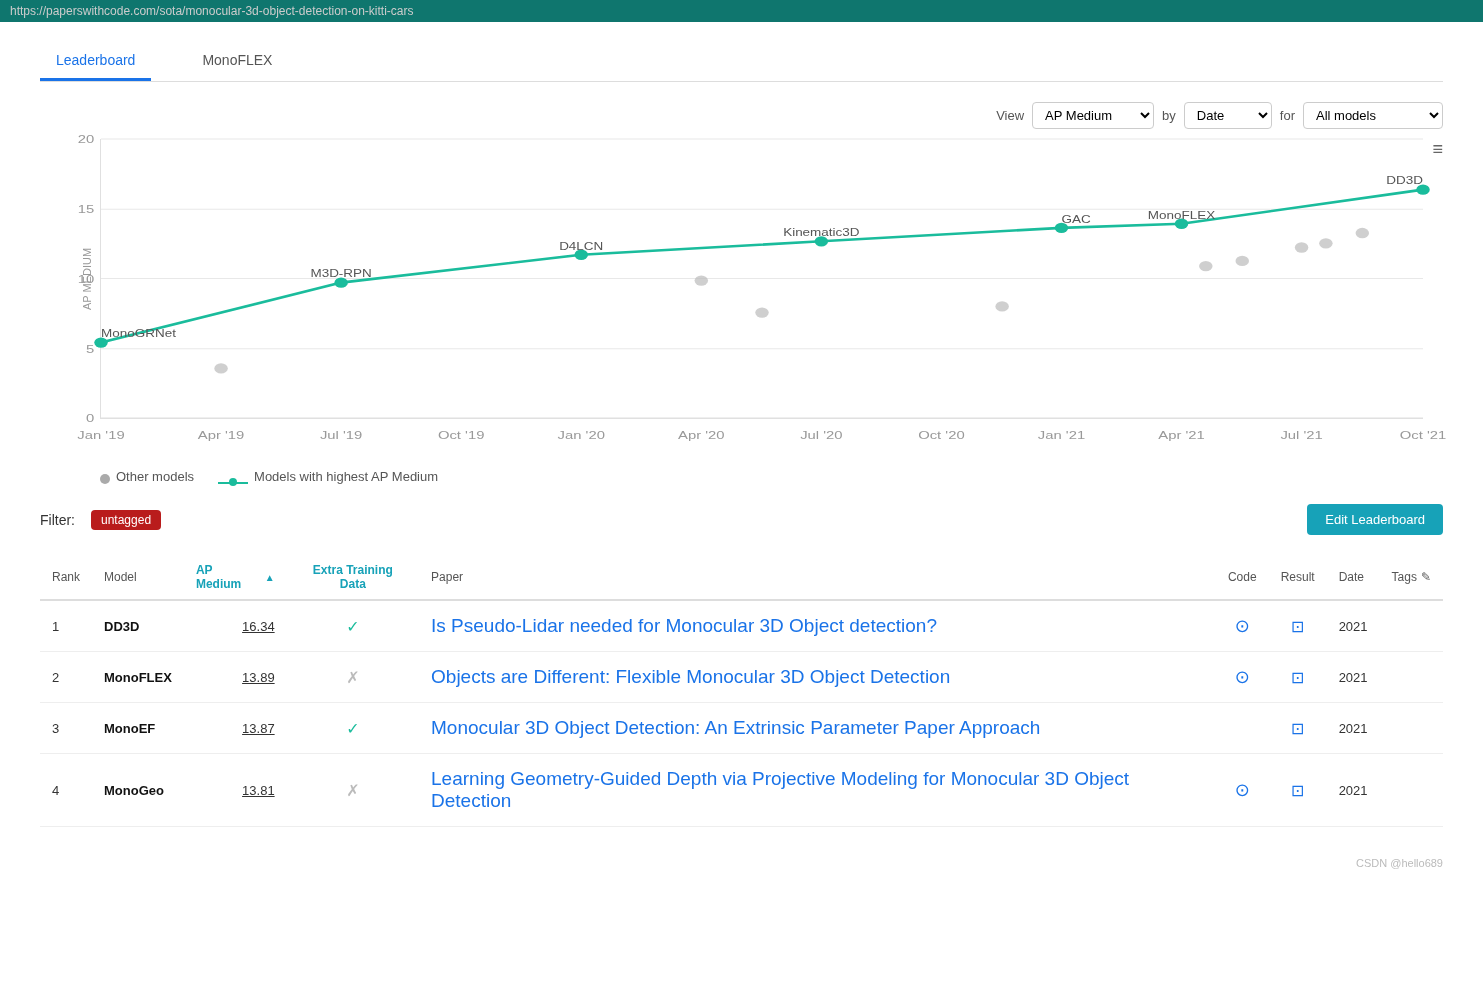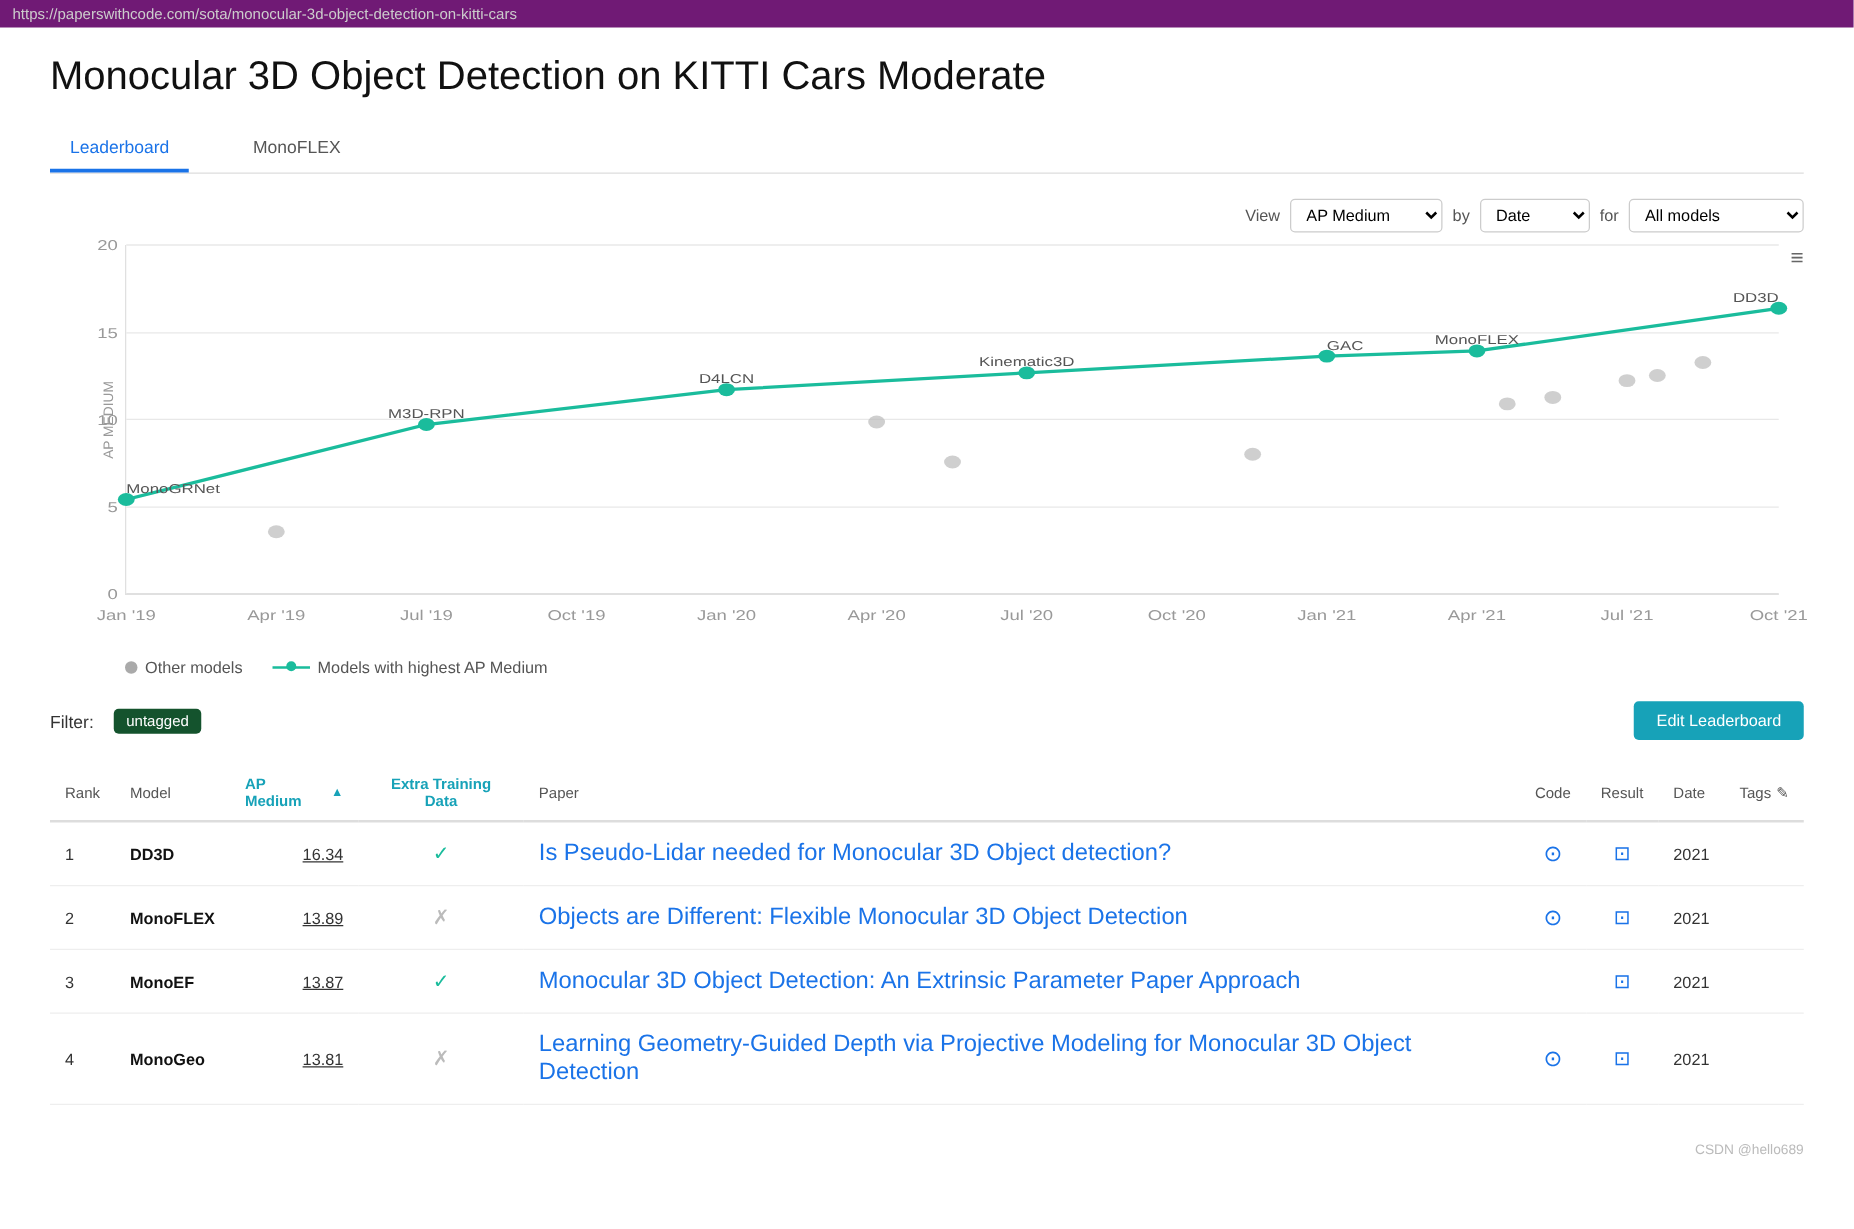--- a/index.html
+++ b/index.html
@@ -4,7 +4,7 @@
   <style>
     * { box-sizing: border-box; margin: 0; padding: 0; }
     body { font-family: Arial, sans-serif; background: #fff; color: #333; font-size: 14px; }
-    .top-bar { background: #701a75; color: #ccc; font-size: 12px; padding: 4px 10px; }
+    .top-bar { background: #0f766e; color: #ccc; font-size: 12px; padding: 4px 10px; }
     .main-content { padding: 20px 40px; }
     h1 { font-size: 32px; font-weight: 400; color: #111; margin-bottom: 20px; }
     .tabs { display: flex; border-bottom: 1px solid #ddd; margin-bottom: 20px; gap: 35px; }

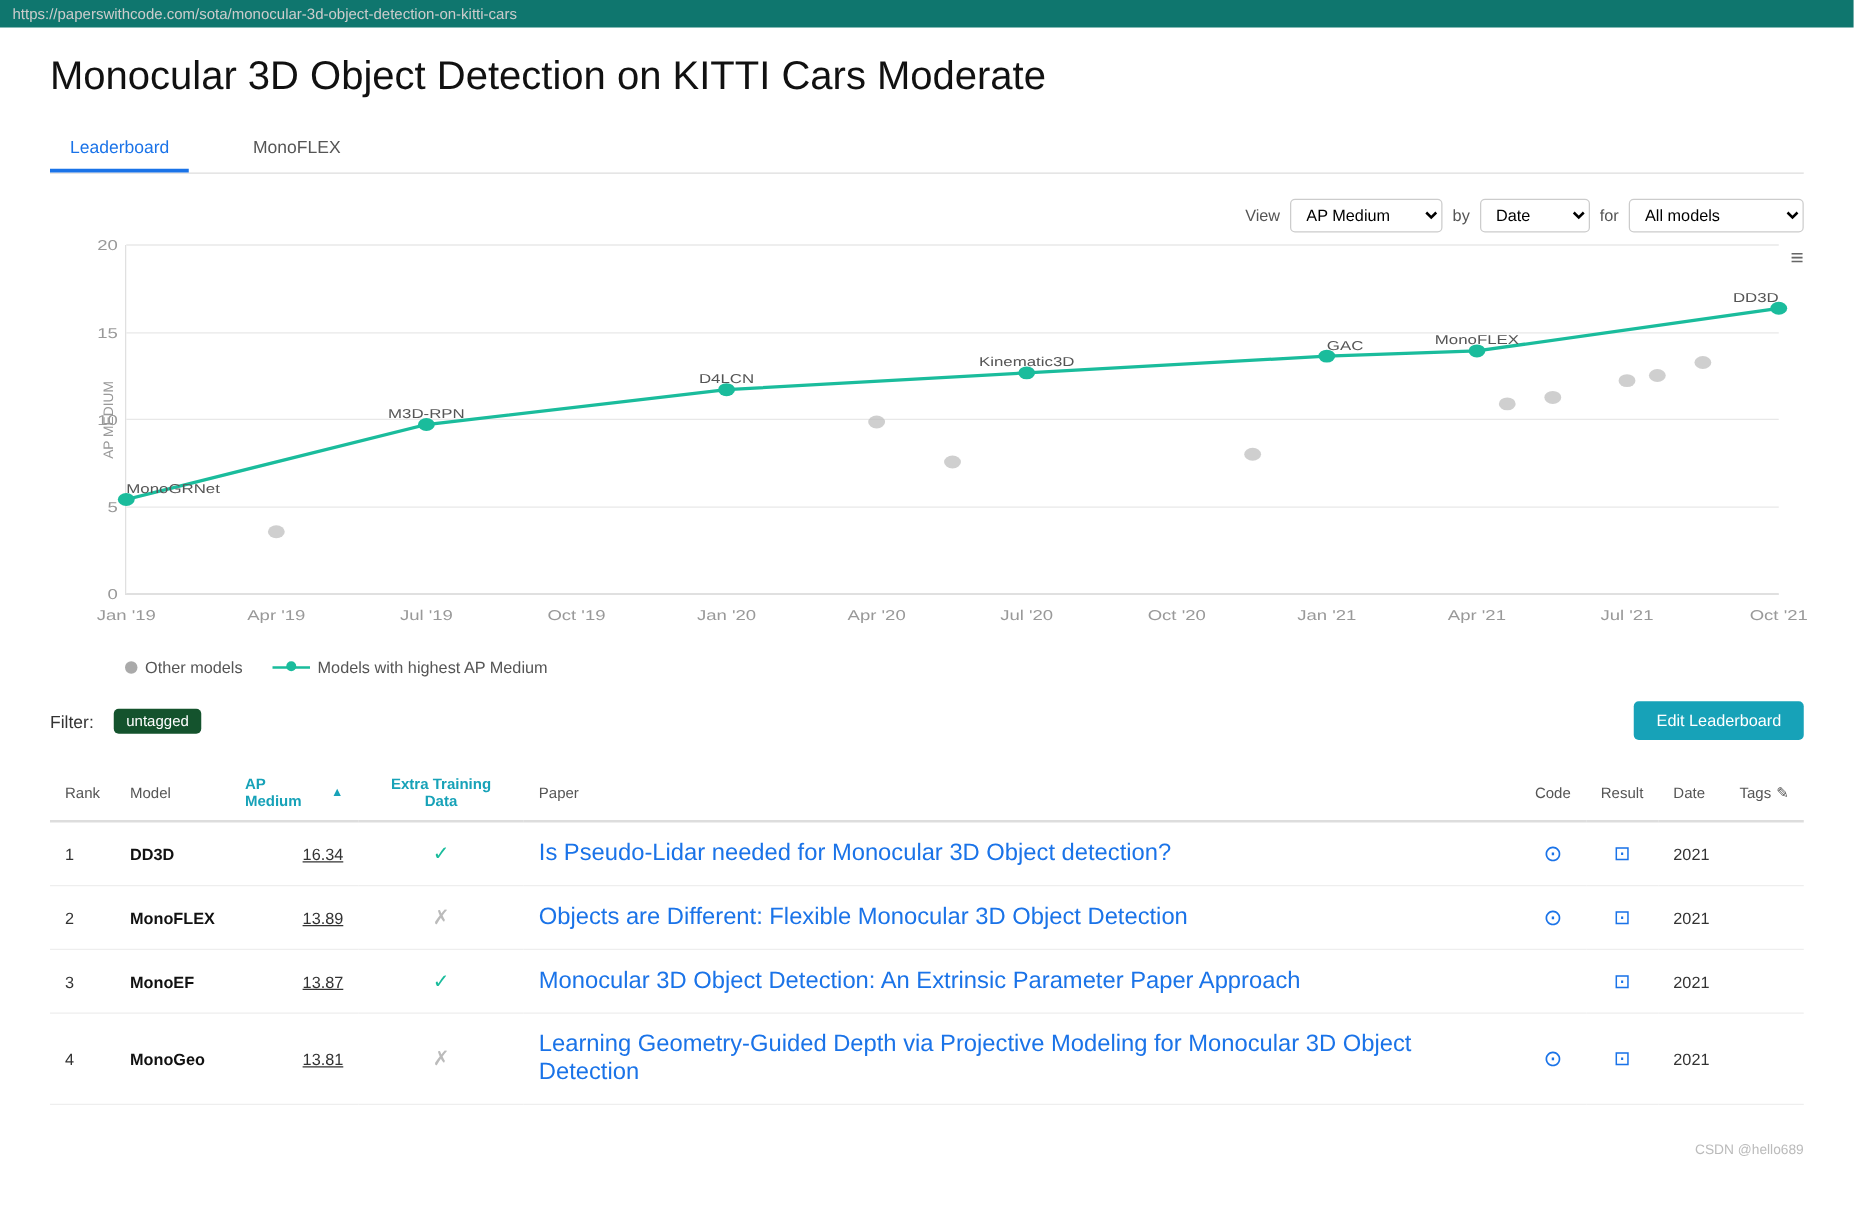--- a/index.html
+++ b/index.html
@@ -53,7 +53,6 @@
 </div>
 
 <div class="main-content">
-  <h1>Monocular 3D Object Detection on KITTI Cars Moderate</h1>
 
   <div class="tabs">
     <a class="tab active">Leaderboard</a>

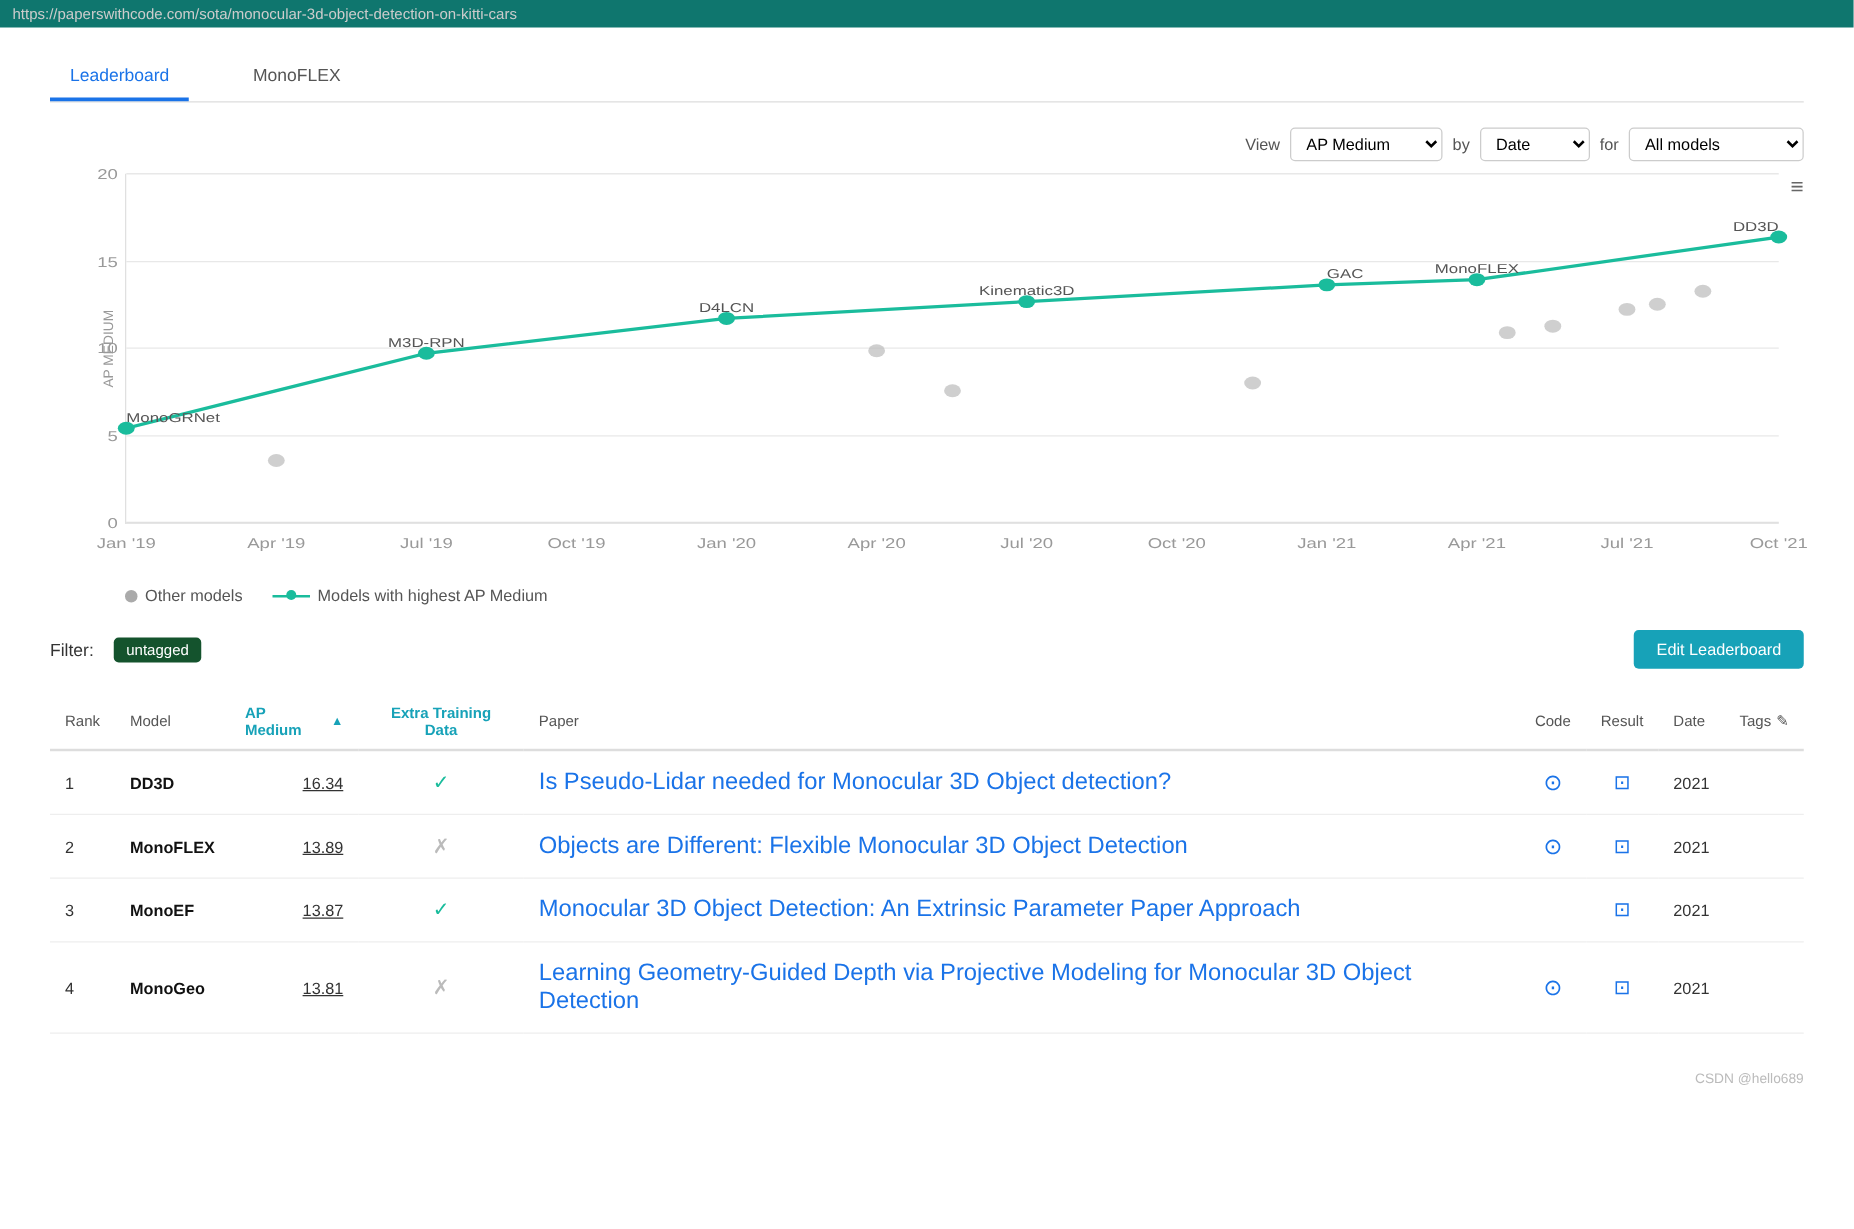--- a/index.html
+++ b/index.html
@@ -17,7 +17,7 @@
     .ap-medium-label { position: absolute; left: -45px; top: 50%; transform: translateY(-50%) rotate(-90deg); font-size: 11px; color: #999; white-space: nowrap; }
     .hamburger { position: absolute; top: 0; right: 0; font-size: 18px; color: #666; cursor: pointer; }
     .legend { display: flex; align-items: center; gap: 24px; margin: 8px 0 20px 60px; font-size: 13px; color: #555; }
-    .legend-item { display: flex; align-items: center; gap: 6px; }
+    .legend-item { display: flex; align-items: flex-end; gap: 6px; }
     .legend-dot { width: 10px; height: 10px; border-radius: 50%; background: #aaa; }
     .legend-line { width: 30px; height: 2px; background: #1abc9c; position: relative; }
     .legend-line::before { content: ''; position: absolute; left: 50%; top: -4px; transform: translateX(-50%); width: 8px; height: 8px; border-radius: 50%; background: #1abc9c; }

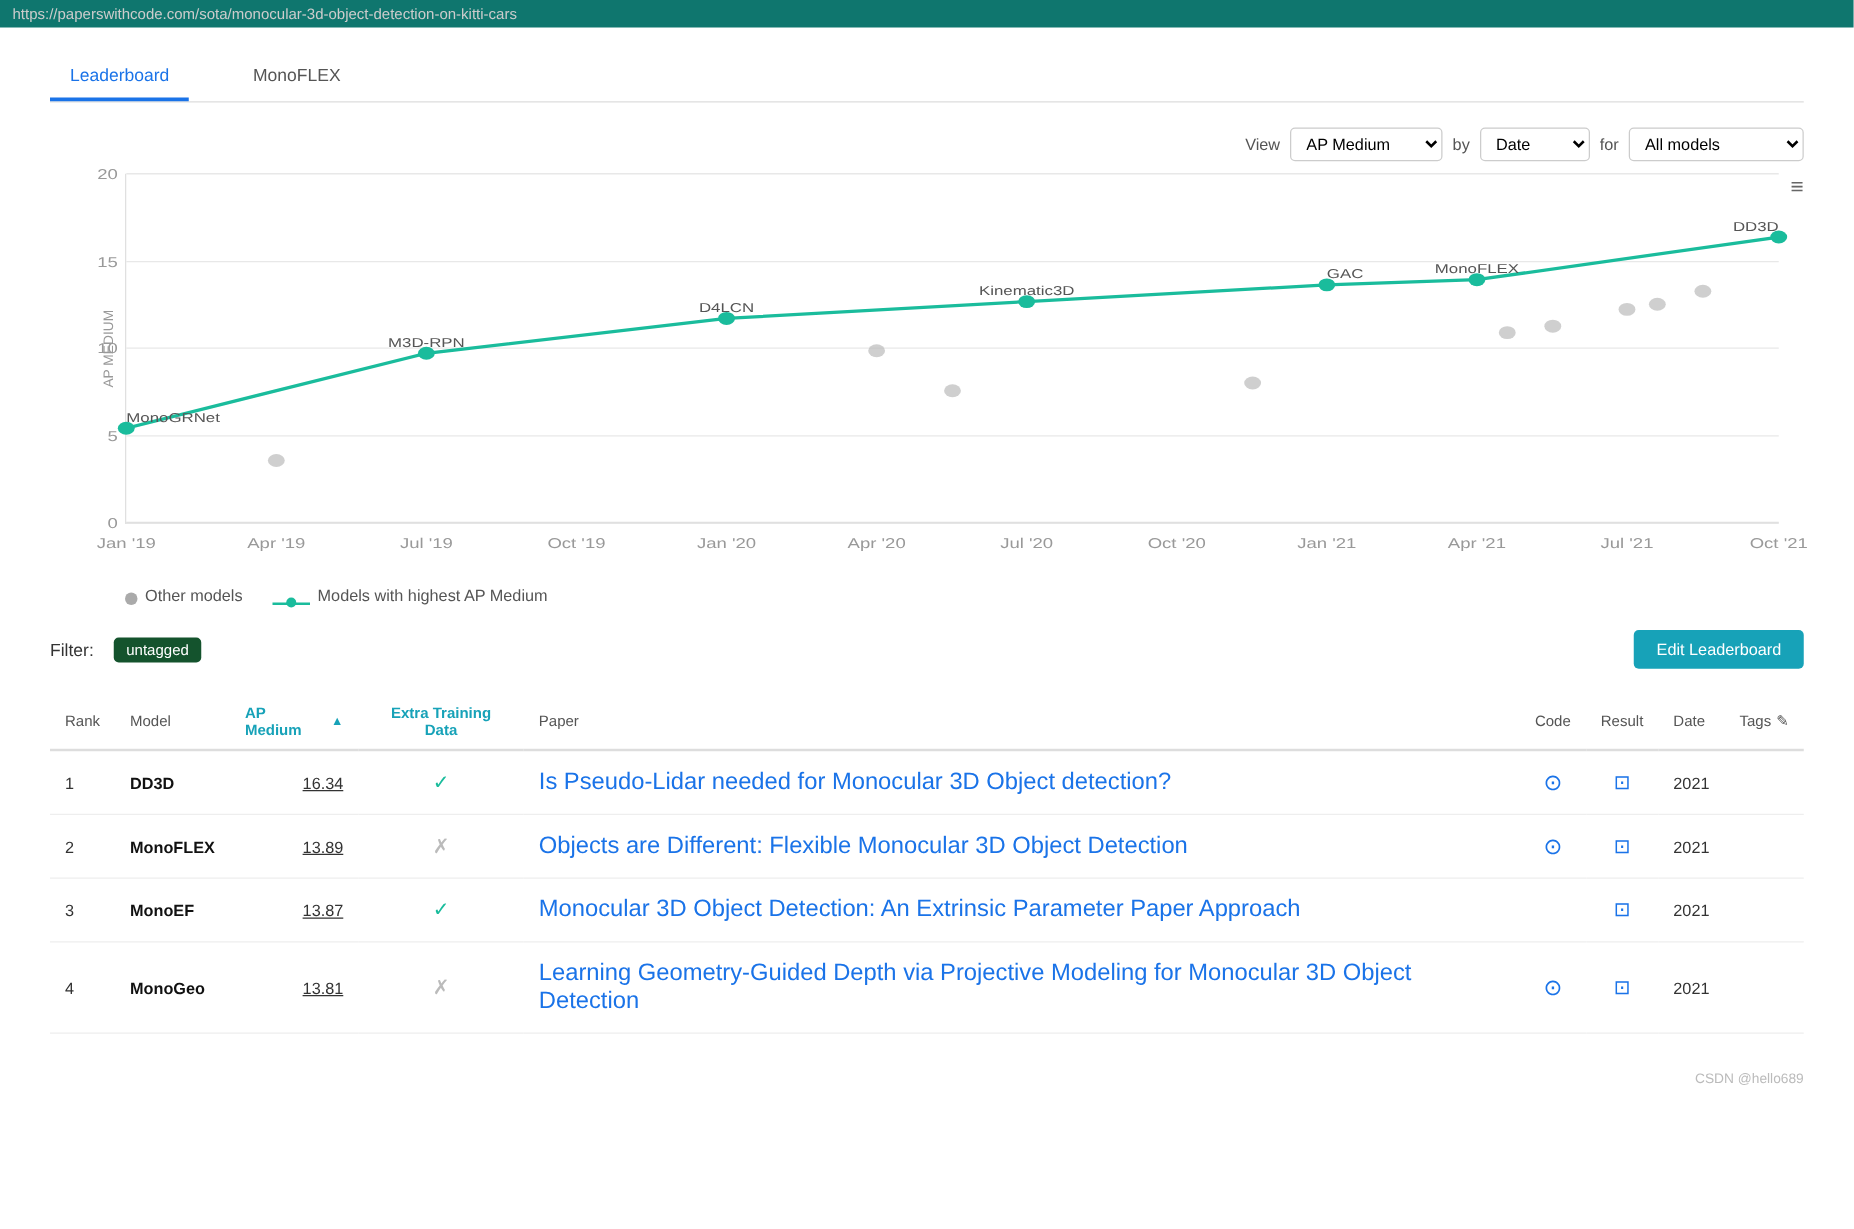--- a/index.html
+++ b/index.html
@@ -23,7 +23,7 @@
     .legend-line::before { content: ''; position: absolute; left: 50%; top: -4px; transform: translateX(-50%); width: 8px; height: 8px; border-radius: 50%; background: #1abc9c; }
     .filter-row { display: flex; justify-content: space-between; margin-bottom: 20px; }
     .filter-label { font-size: 14px; color: #333; margin-right: 8px; }
-    .filter-tag { background: #14532d; color: #fff; border-radius: 4px; padding: 3px 10px; font-size: 12px; }
+    .filter-tag { background: #b91c1c; color: #fff; border-radius: 4px; padding: 3px 10px; font-size: 12px; }
     .edit-btn { background: #17a2b8; color: #fff; border: none; border-radius: 4px; padding: 8px 18px; font-size: 13px; cursor: pointer; }
     table { width: 100%; border-collapse: collapse; font-size: 13px; }
     thead th { color: #555; font-weight: 500; padding: 8px 12px; text-align: left; border-bottom: 2px solid #ddd; font-size: 12px; }

